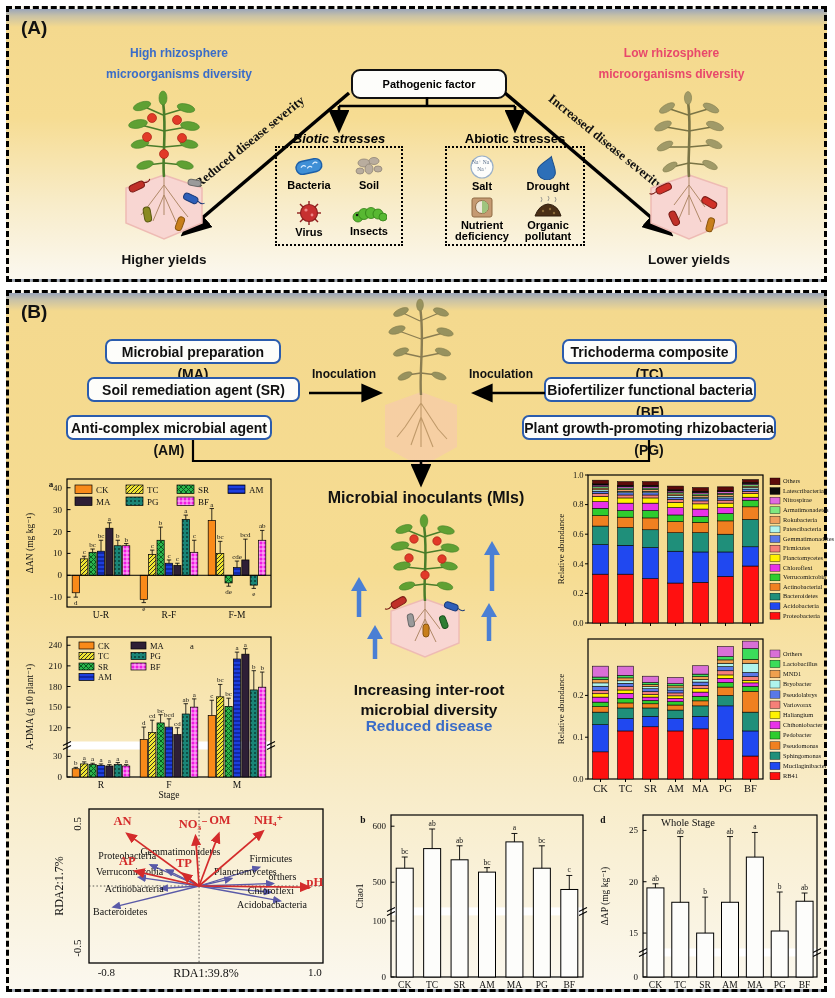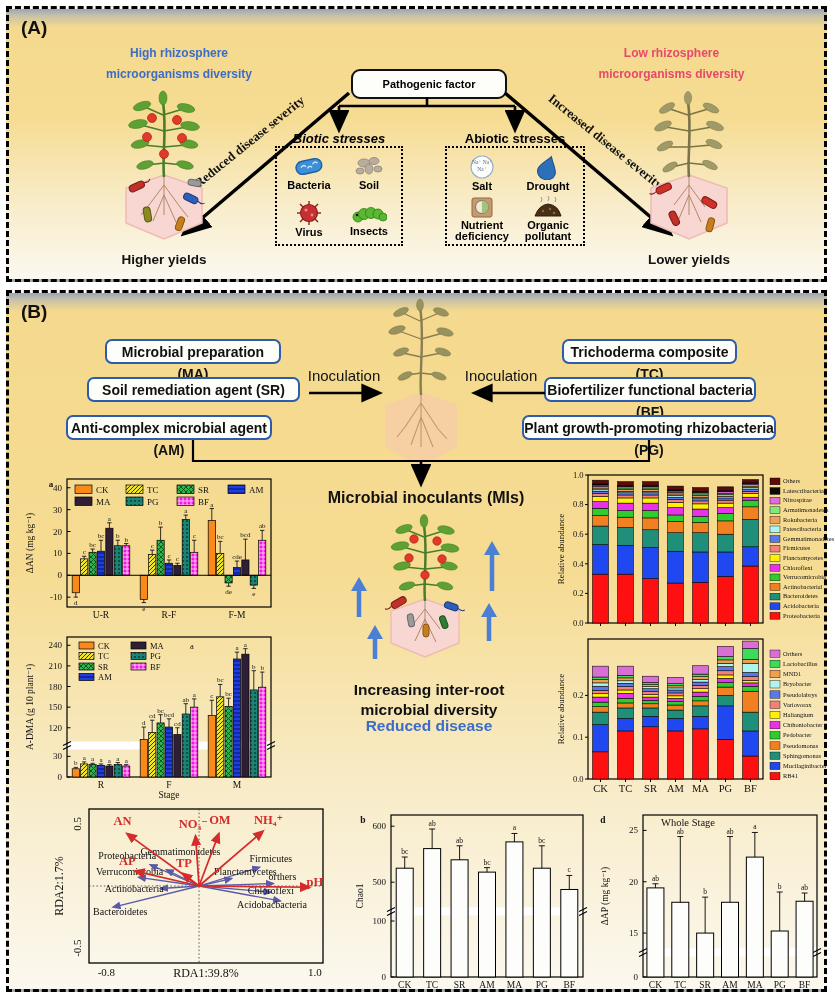--- a/index.html
+++ b/index.html
@@ -19,7 +19,7 @@
   .yield-caption{font-size:13.5px;font-weight:bold;text-align:center;color:#111;}
   .b-box{background:#fdfdfa;border:2px solid #2b5cad;border-radius:7px;text-align:center;
     font-size:14px;font-weight:bold;color:#111;box-sizing:border-box;}
-  .inoc-label{font-size:15px;font-weight:400;text-align:center;color:#111;}
+  .inoc-label{font-size:12px;font-weight:700;text-align:center;color:#111;}
   .mis-title{font-size:16px;font-weight:bold;text-align:center;color:#111;}
   .center-text{font-size:15.5px;font-weight:bold;text-align:center;line-height:20px;color:#111;}
   .center-blue{font-size:15.5px;font-weight:bold;text-align:center;color:#3a6cc8;}

